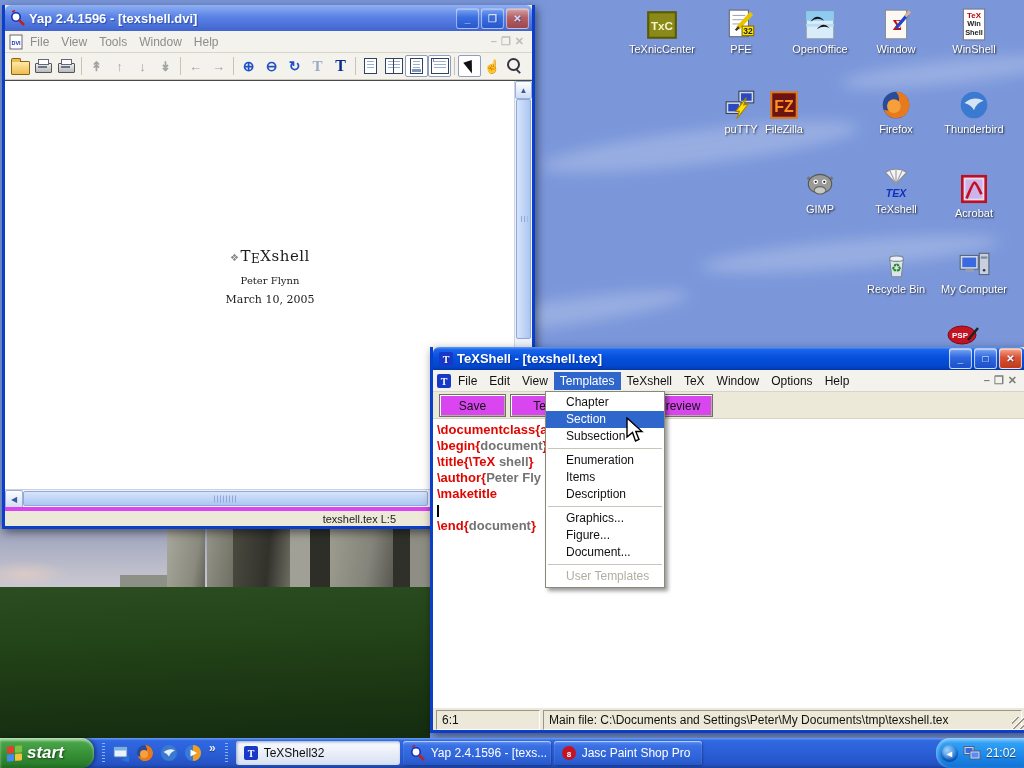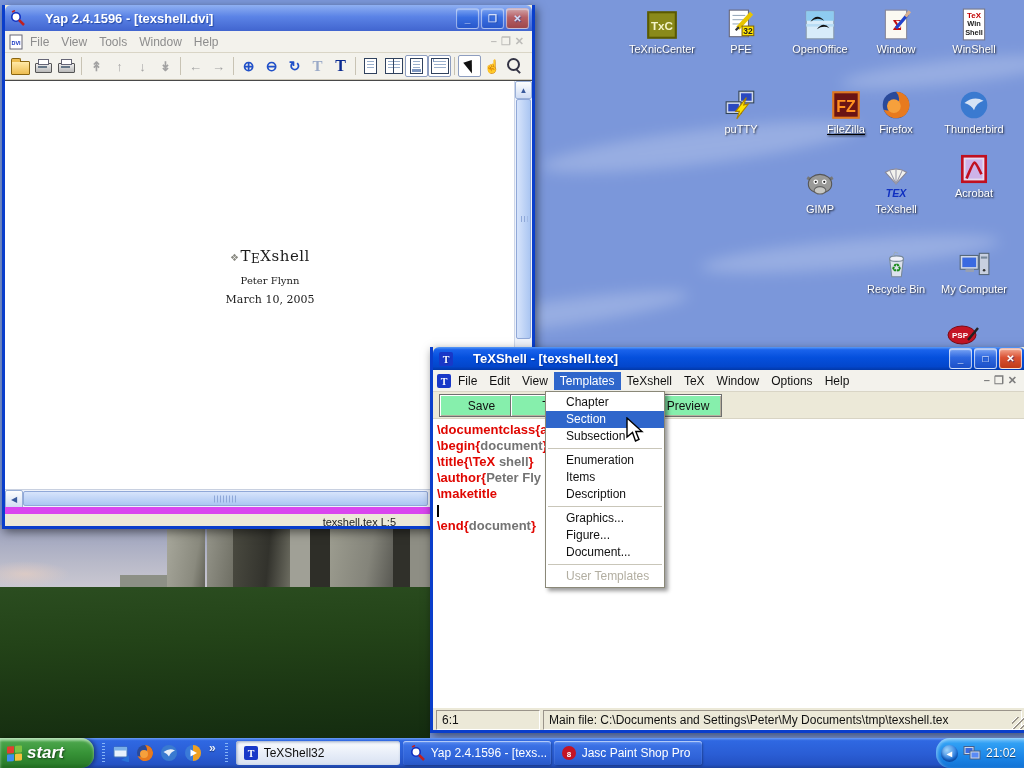--- a/index.html
+++ b/index.html
@@ -29,7 +29,7 @@
   
   .win{position:absolute;border:3px solid #0a3ecb;border-top:none;background:#ece9d8;
     box-shadow:2px 3px 9px rgba(0,0,0,.5);display:flex;flex-direction:column;}
-  .tbar{flex:none;display:flex;align-items:center;gap:19px;padding:0 3px 0 5px;
+  .tbar{flex:none;display:flex;align-items:center;gap:3px;padding:0 3px 0 5px;
     color:#fff;font-weight:bold;font-size:13px;text-shadow:1px 1px 1px #00268088;}
   .tbar.active{height:23px;border-radius:6px 6px 0 0;
     background:linear-gradient(180deg,#5a9af6 0%,#1a63ec 12%,#0550dd 45%,#0346cb 85%,#0238a8 100%);}

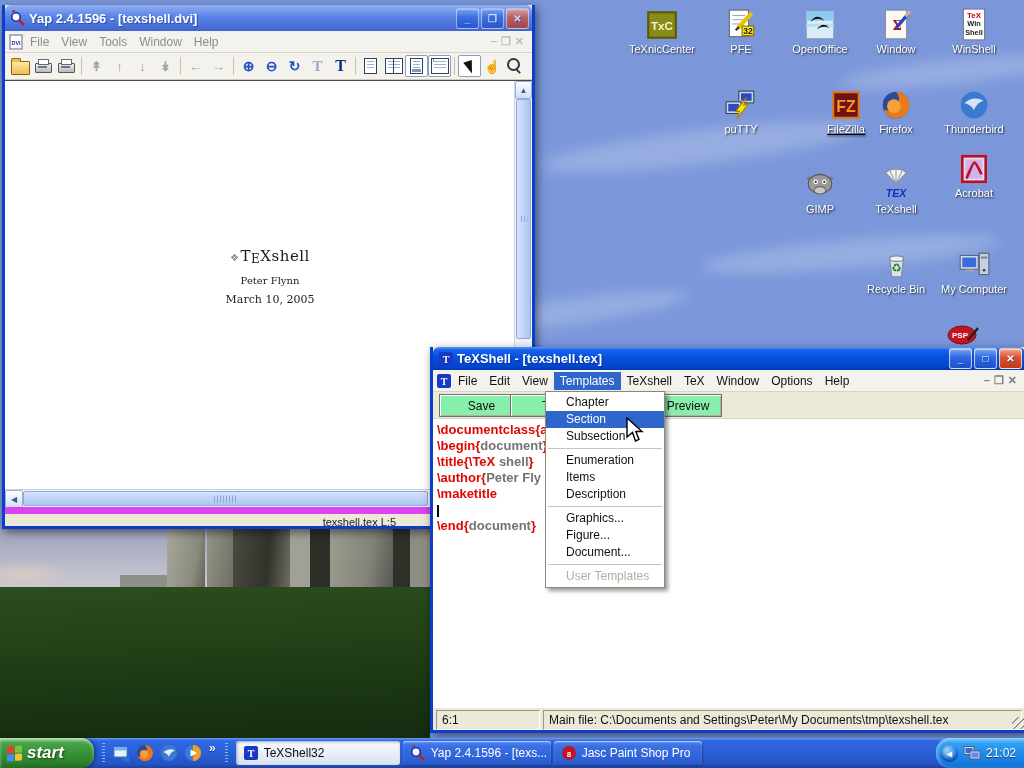--- a/index.html
+++ b/index.html
@@ -259,7 +259,7 @@
           </svg></div>
         <div class="dicon-label">puTTY</div>
       </div>
-      <div class="dicon" style="left: 808px; top: 88px; text-decoration: underline;">
+      <div class="dicon" style="left: 746px; top: 88px;">
         <div class="dicon-img"><svg viewBox="0 0 32 32">
             <rect x="4" y="4" width="24" height="24" fill="#6a1414" stroke="#e07820" stroke-width="2"></rect>
             <text x="16" y="23" font-size="15" fill="#ff9020" font-weight="bold" text-anchor="middle">FZ</text>

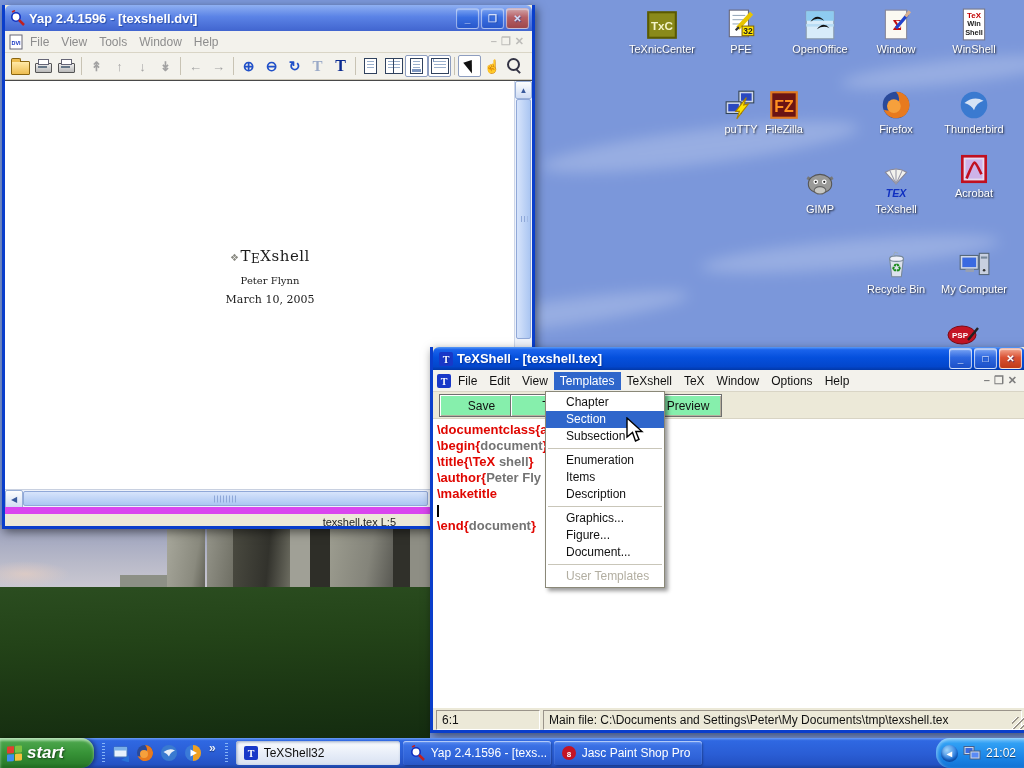--- a/index.html
+++ b/index.html
@@ -301,7 +301,7 @@
           </svg></div>
         <div class="dicon-label">TeXshell</div>
       </div>
-      <div class="dicon" style="left: 936px; top: 152px;">
+      <div class="dicon" style="left: 936px; top: 172px;">
         <div class="dicon-img"><svg viewBox="0 0 32 32">
             <rect x="5" y="4" width="22" height="24" fill="#e6dcf2" stroke="#c01020" stroke-width="2.5"></rect>
             <rect x="8" y="7" width="16" height="18" fill="#b48ae0" opacity=".5"></rect>

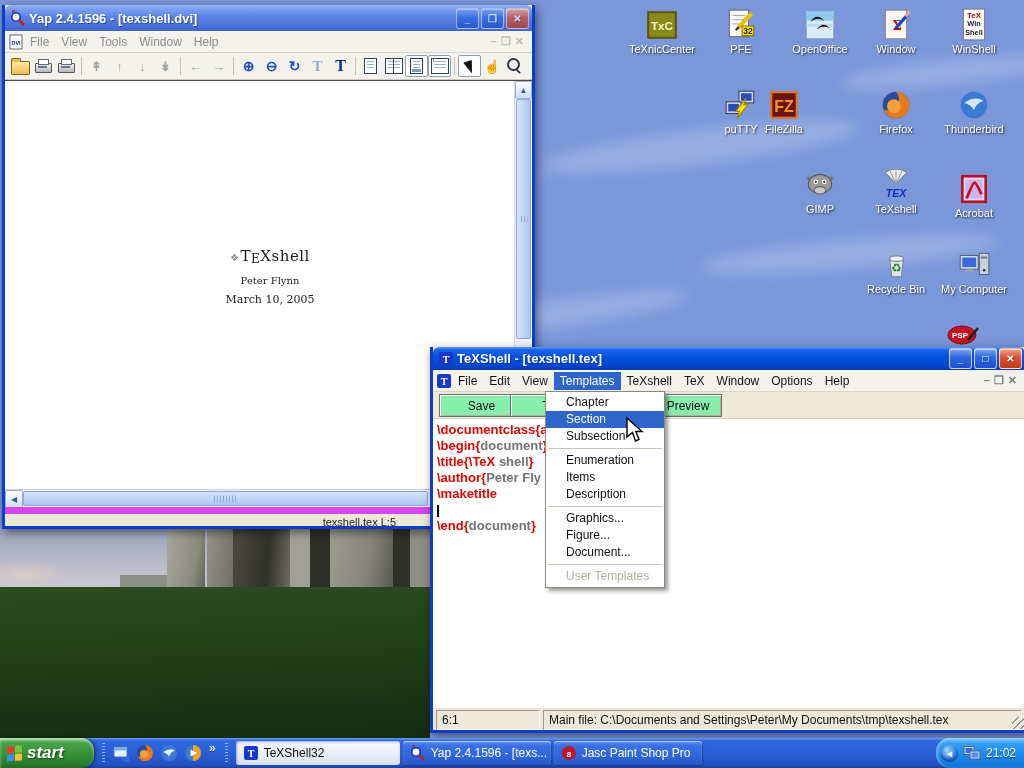--- a/index.html
+++ b/index.html
@@ -112,9 +112,9 @@
   
   .texshell{left:430px;top:347px;width:592px;height:383px;z-index:20;}
   .ts-toolbar{flex:none;height:26px;background:#ece9d8;position:relative;border-bottom:1px solid #d8d4c4;}
-  .ts-btn{position:absolute;top:2px;height:21px;font-size:12px;color:#111;background:#86efac;
+  .ts-btn{position:absolute;top:2px;height:21px;font-size:12px;color:#111;background:#d946ef;
     border:1px solid #6f6f6f;box-shadow:inset 1px 1px 0 #fff,inset -1px -1px 0 #b5b09e;
-    display:flex;align-items:center;justify-content:center;padding-left:9px;}
+    display:flex;align-items:center;justify-content:center;}
   .ts-tabrow{flex:none;height:26px;background:#ece9d8;position:relative;border-bottom:1px solid #c6c2b2;}
   .ts-tab{position:absolute;left:4px;top:4px;height:21px;padding:0 13px;background:#f4f3ea;
     border:1px solid #707070;border-bottom:none;box-shadow:inset 1px 1px 0 #fff;

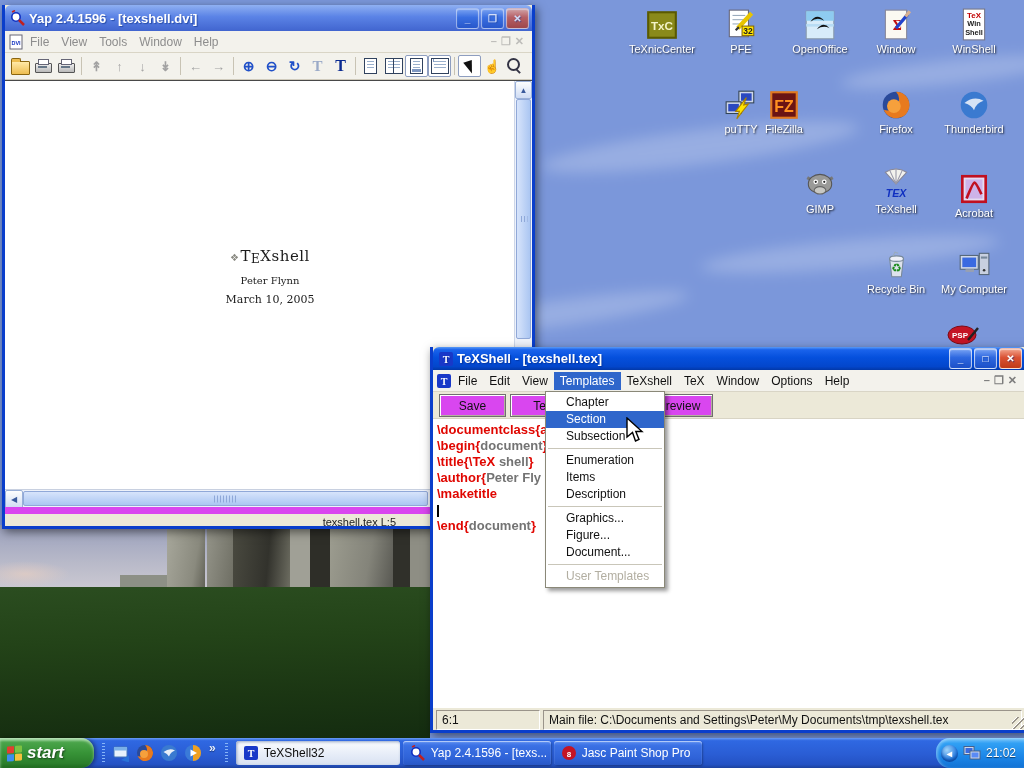--- a/index.html
+++ b/index.html
@@ -106,7 +106,7 @@
   .hthumb{width:403px;flex:none;margin:1px 0;background:linear-gradient(180deg,#d7e4fb,#abc6f2);
     border:1px solid #90a8d8;border-radius:2px;position:relative;}
   .htrack{flex:1;}
-  .yap-status{flex:1;background:#ece9d8;border-top:7px solid #d946ef;position:relative;font-size:11px;color:#222;}
+  .yap-status{flex:1;background:#ece9d8;border-top:4px solid #d946ef;position:relative;font-size:11px;color:#222;}
   .yap-status span{position:absolute;top:2px;right:136px;}
 
   

